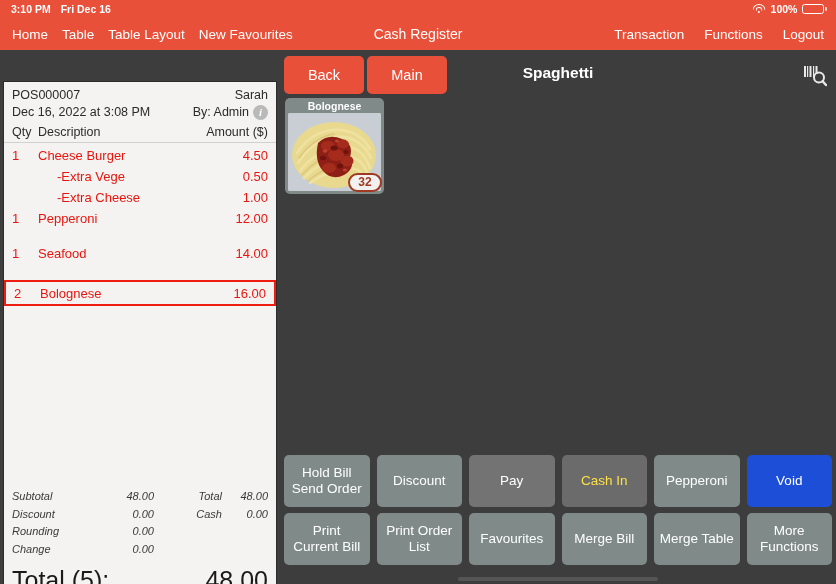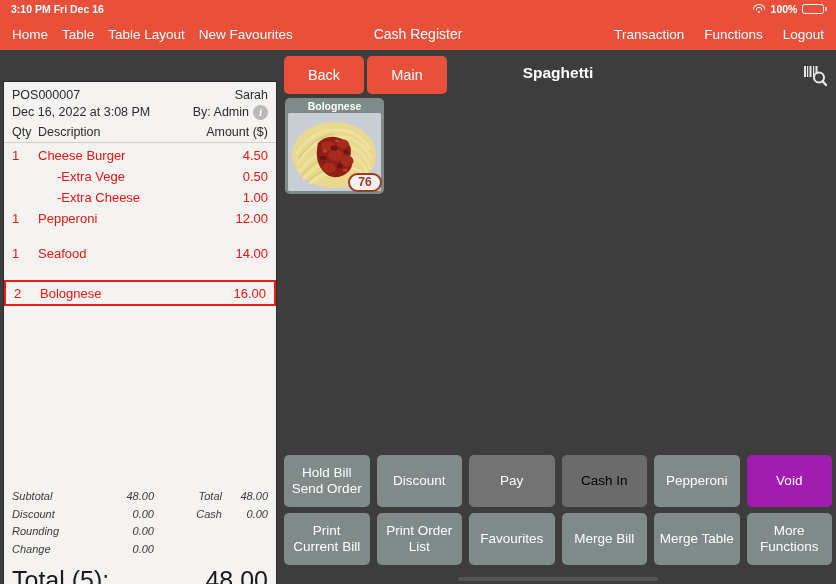--- a/index.html
+++ b/index.html
@@ -19,7 +19,7 @@
     font-size: 10.5px; font-weight: bold;
   }
   .sb-time { margin-left: 11px; }
-  .sb-date { margin-left: 3px; }
+  .sb-date { margin-left: 10px; }
   .sb-right { margin-left: auto; margin-right: 9px; display: flex; align-items: center; gap: 5px; }
   .wifi-icon { display: inline-block; width: 13px; height: 10px; position: relative; }
   .wifi-icon i {

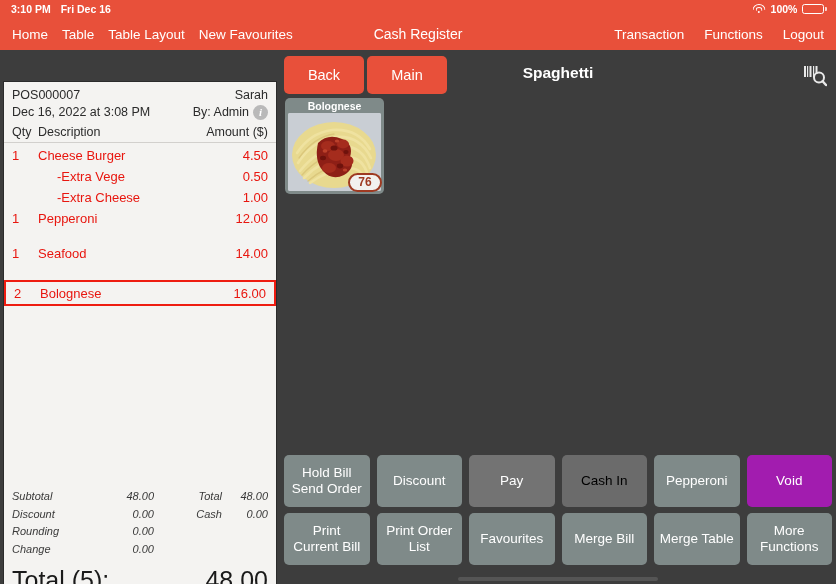--- a/index.html
+++ b/index.html
@@ -350,7 +350,7 @@
             </g>
           </svg>
         </div>
-        <div class="food-badge">76</div>
+        <div class="food-badge">32</div>
       </div>
     </div>
 

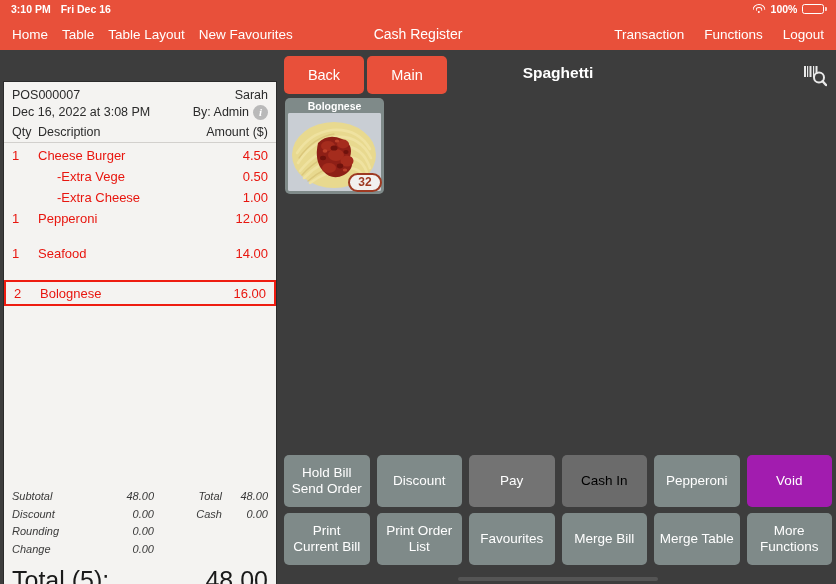--- a/index.html
+++ b/index.html
@@ -155,7 +155,7 @@
   }
   .act-btn.pay { background: #737373; }
   .act-btn.void { background: #a21caf; }
-  .act-btn.disabled { background: #6b6b6b; color: #000000; }
+  .act-btn.disabled { background: #6b6b6b; color: #fde047; }
   .home-indicator {
     position: absolute; bottom: 3px; left: 50%; transform: translateX(-50%);
     width: 200px; height: 4px; background: #555; border-radius: 2px;

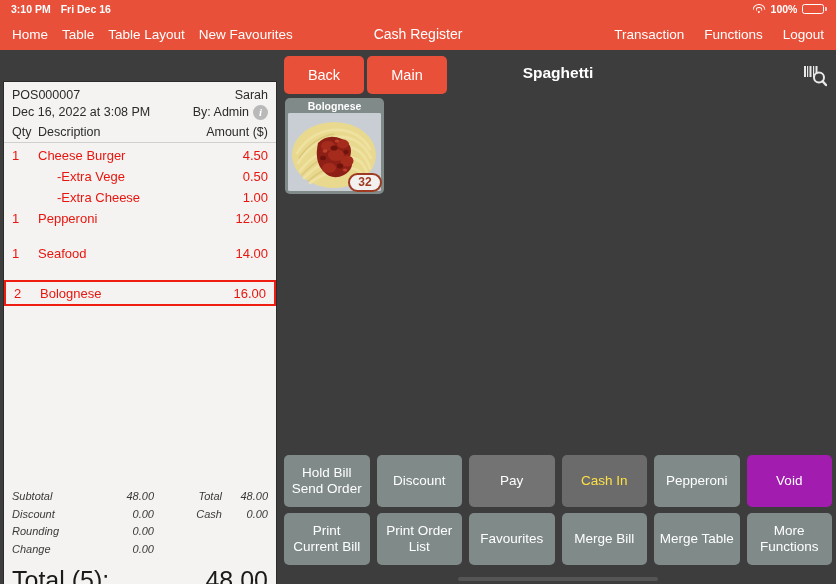--- a/index.html
+++ b/index.html
@@ -154,7 +154,7 @@
     display: flex; align-items: center; justify-content: center; text-align: center;
   }
   .act-btn.pay { background: #737373; }
-  .act-btn.void { background: #a21caf; }
+  .act-btn.void { background: #1d4ed8; }
   .act-btn.disabled { background: #6b6b6b; color: #fde047; }
   .home-indicator {
     position: absolute; bottom: 3px; left: 50%; transform: translateX(-50%);

